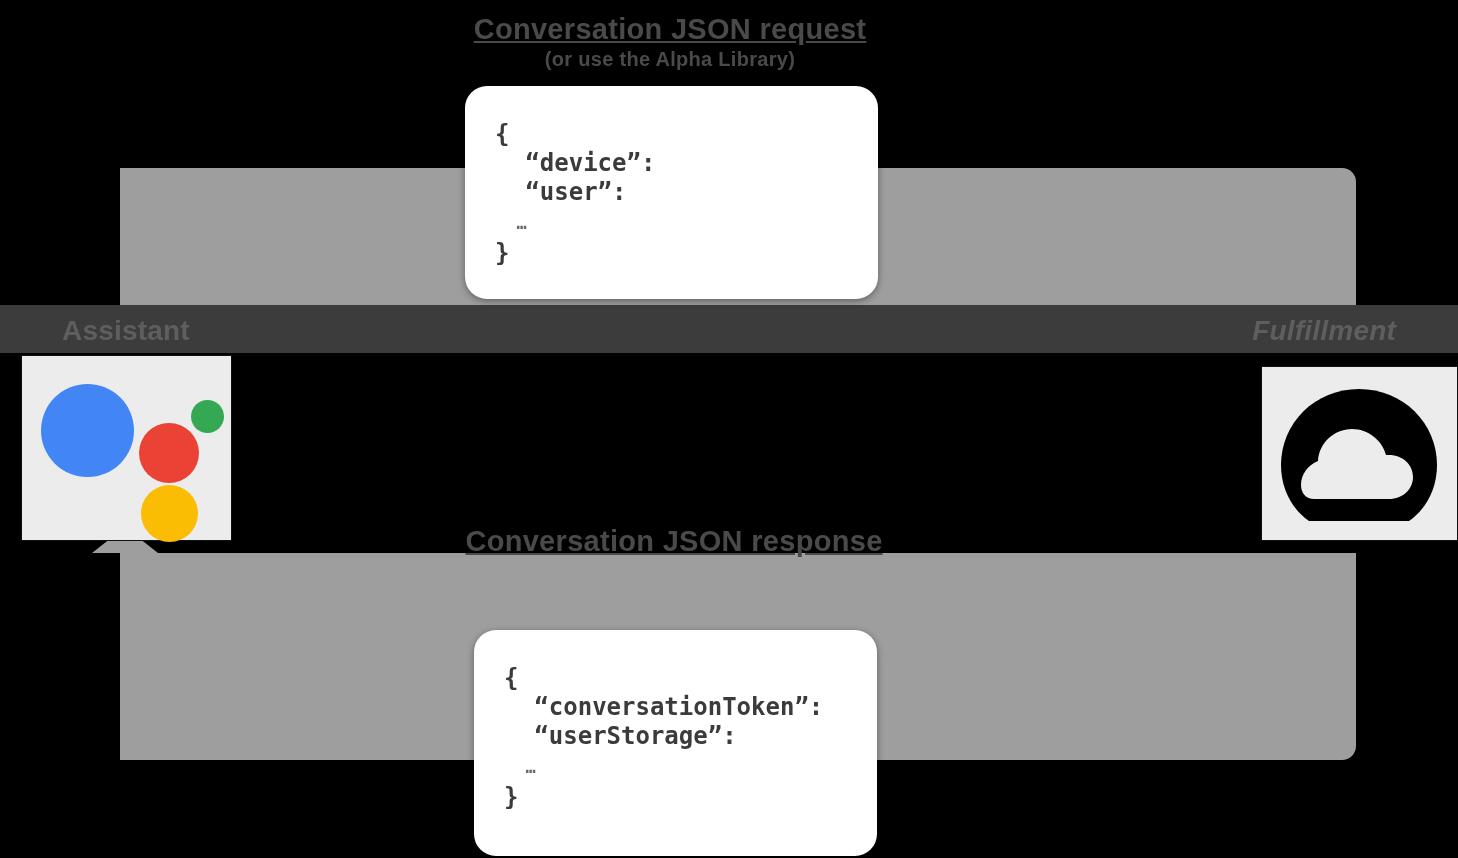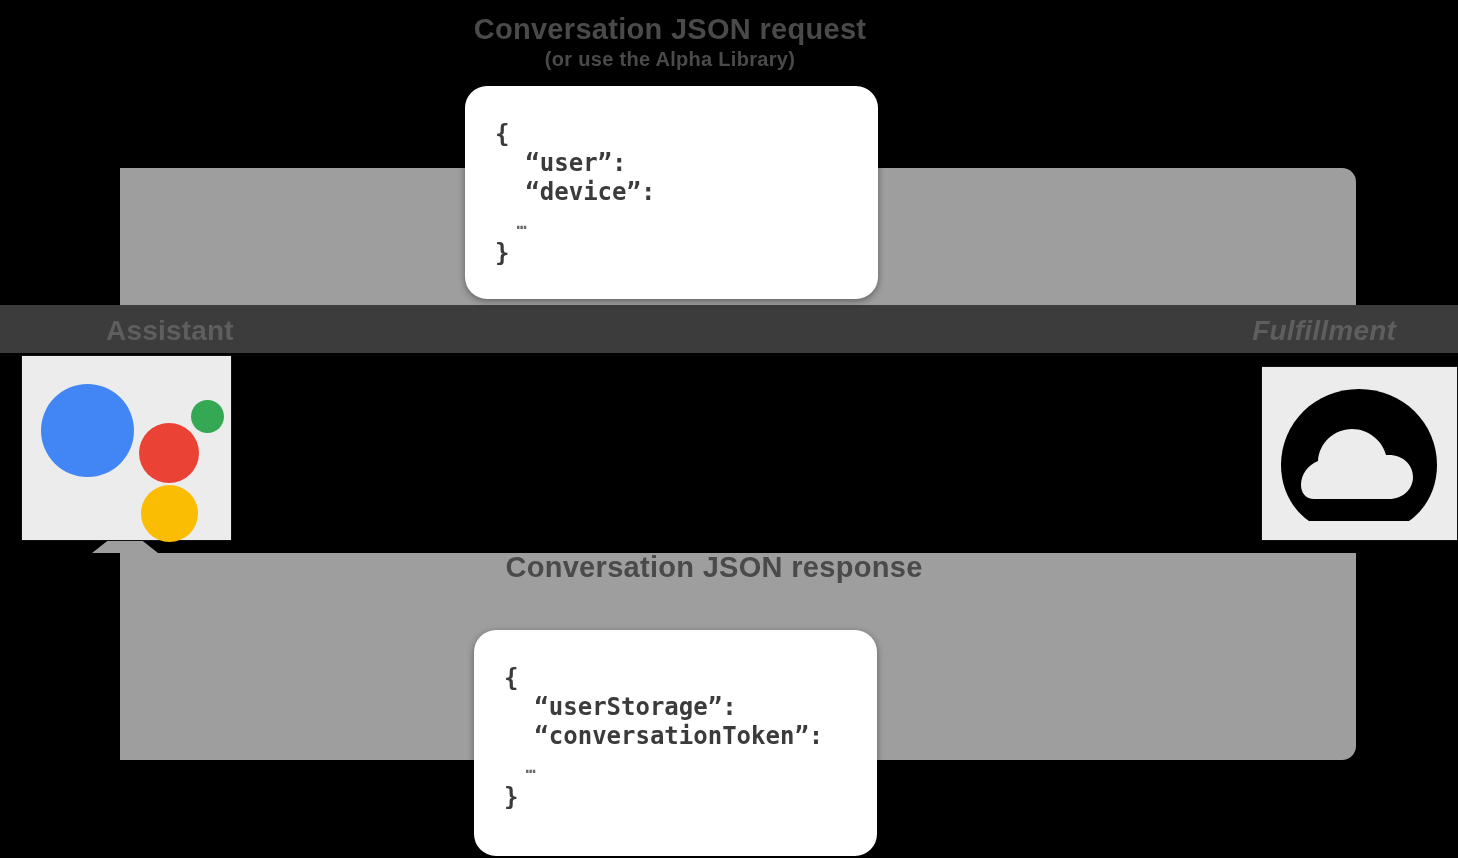--- a/index.html
+++ b/index.html
@@ -133,6 +133,7 @@
     font-weight: 700;
     letter-spacing: 0.3px;
     line-height: 1.1;
+    text-decoration: underline;
   }
   .caption .line2 {
     font-size: 20px;

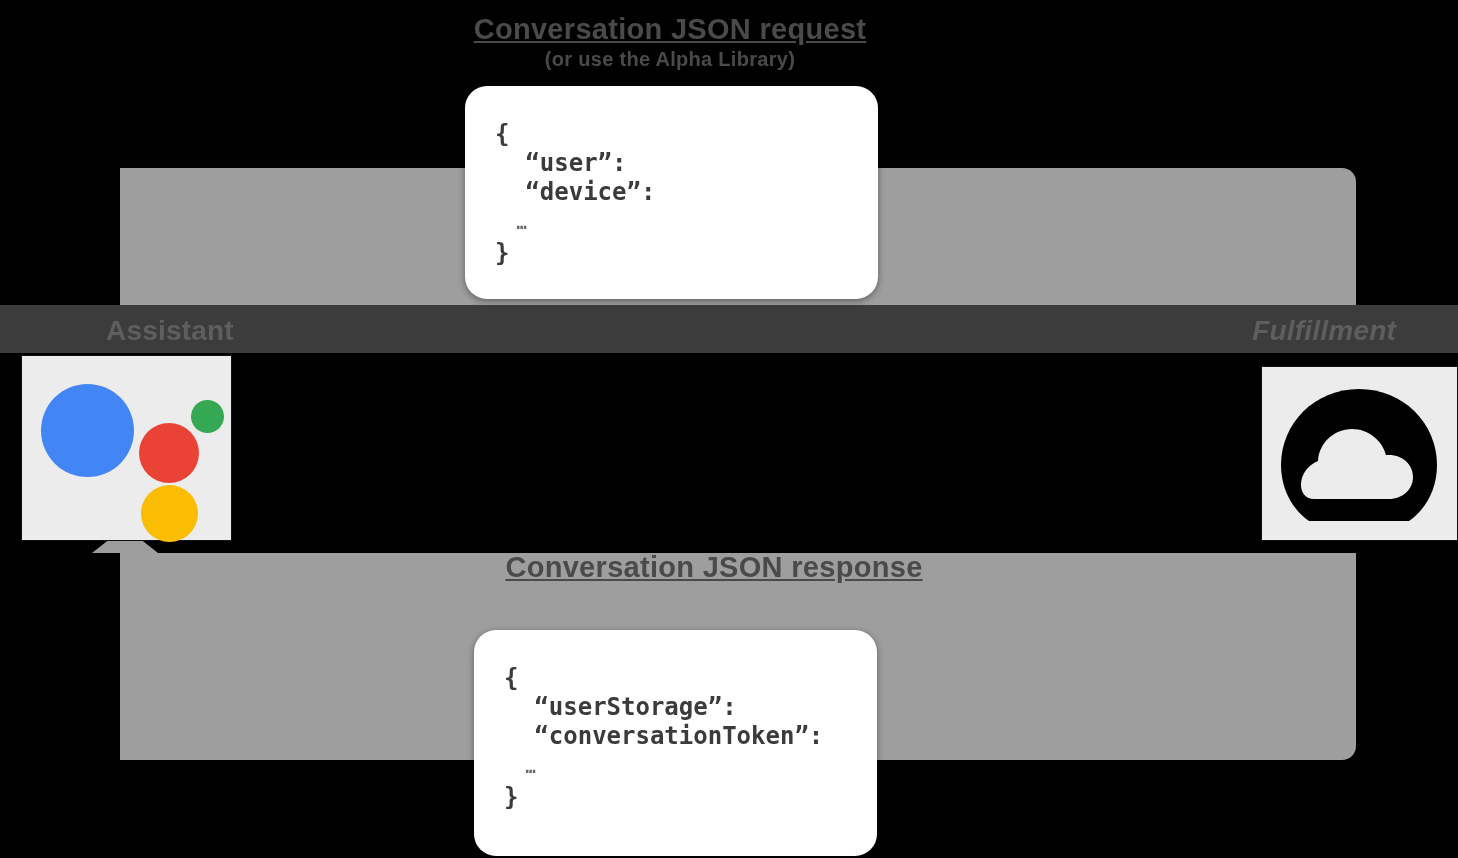--- a/index.html
+++ b/index.html
@@ -226,8 +226,8 @@
 
   <div class="code-card code-card-top">
     <div class="code-line">{</div>
+    <div class="code-line code-indent">“device”:</div>
     <div class="code-line code-indent">“user”:</div>
-    <div class="code-line code-indent">“device”:</div>
     <div class="code-line code-ellipsis">…</div>
     <div class="code-line">}</div>
   </div>

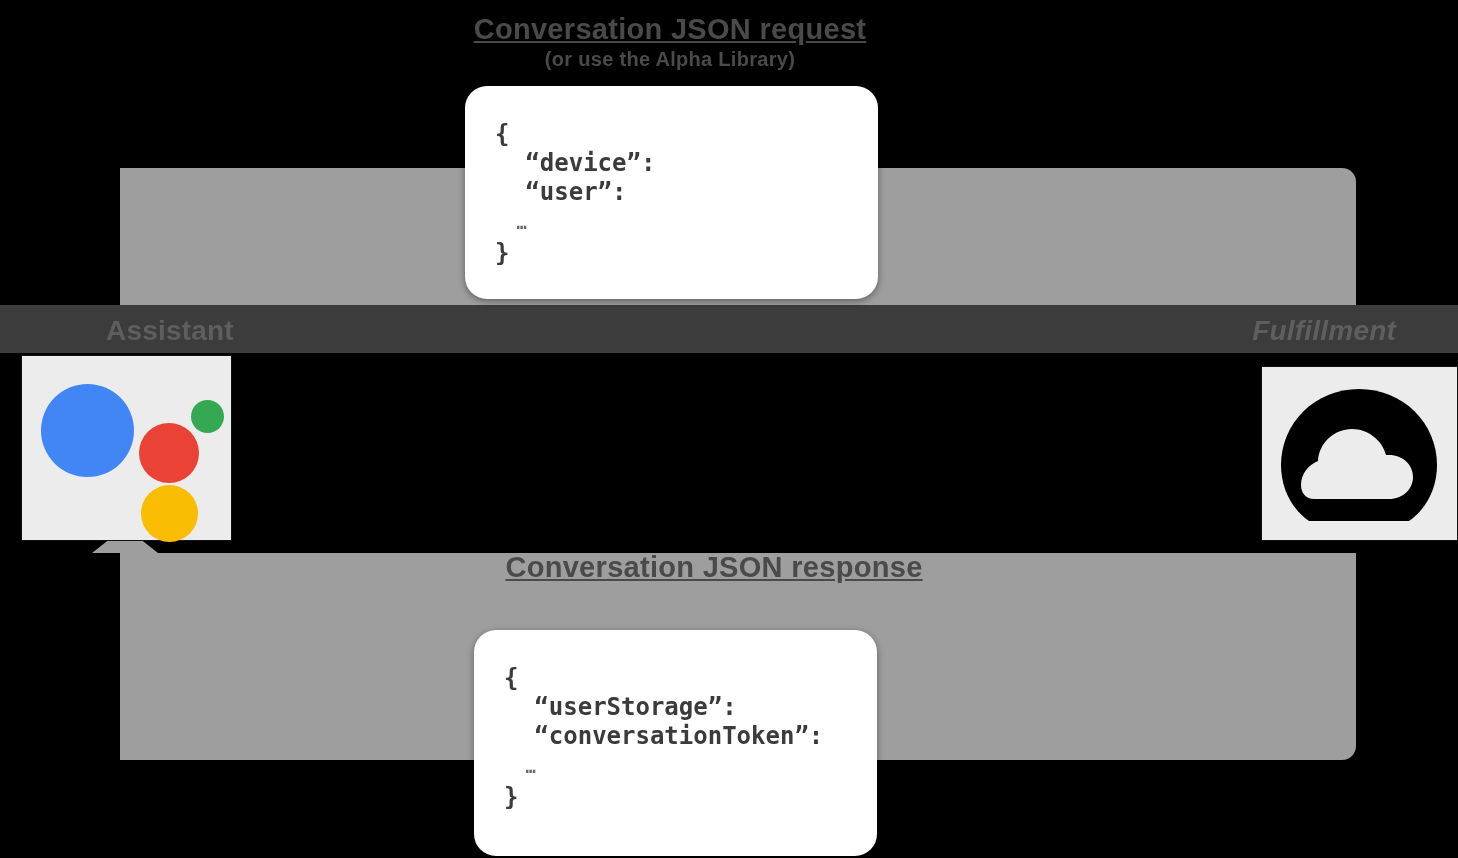--- a/index.html
+++ b/index.html
@@ -83,7 +83,7 @@
     letter-spacing: 0.2px;
     white-space: nowrap;
   }
-  .mid-band-label.left  { left: 62px; margin-left: 44px;  }
+  .mid-band-label.left  { left: 62px;  }
   .mid-band-label.right { right: 62px; font-style: italic; }
 
   

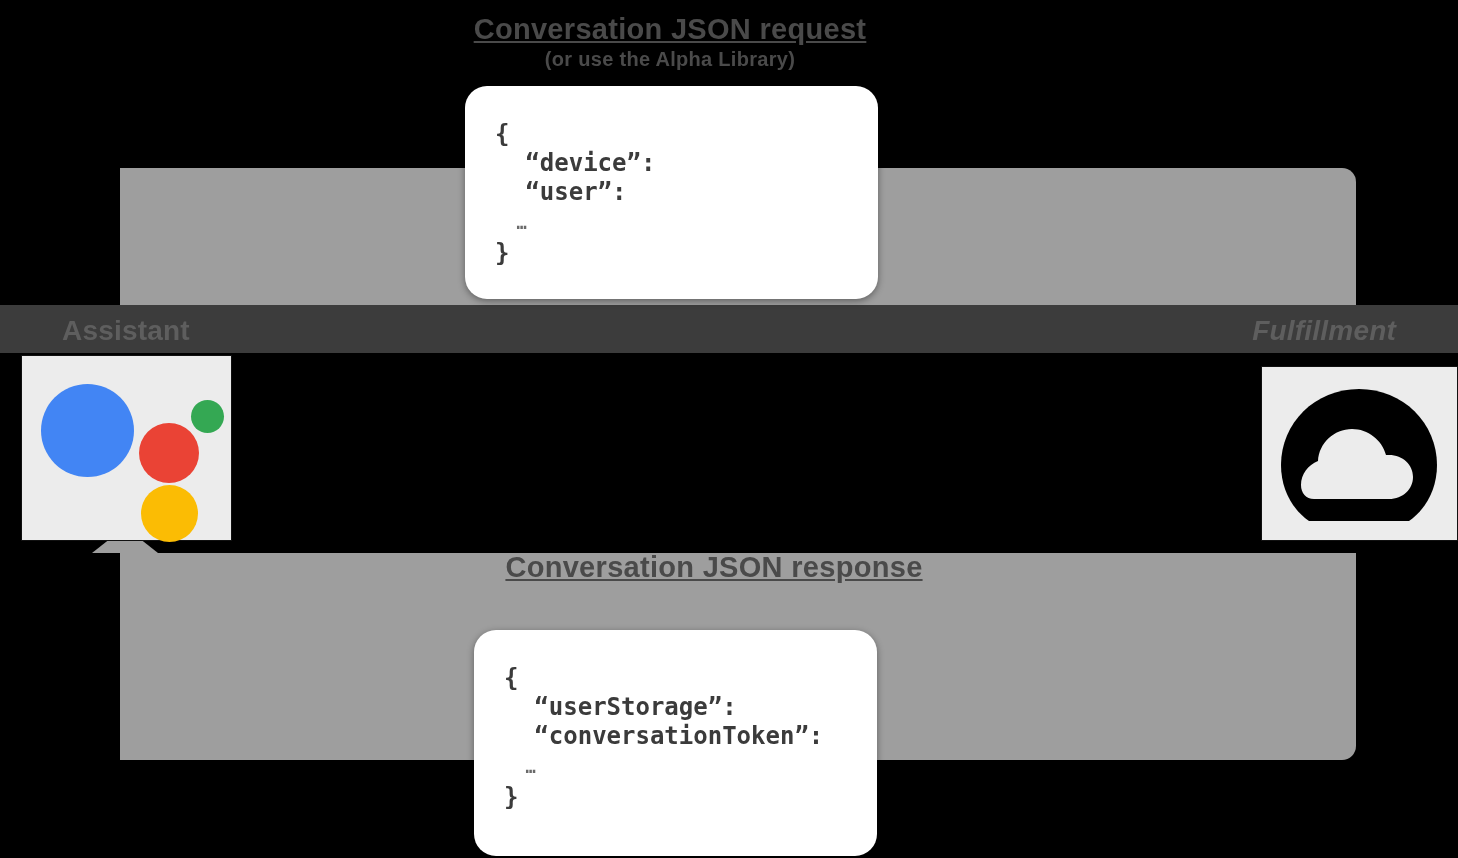--- a/index.html
+++ b/index.html
@@ -148,9 +148,8 @@
   }
   .caption-bottom {
     left: 0;
-    top: 552px;
+    top: 526px;
     width: 1348px;
-    padding-left: 40px;
   }
 
   

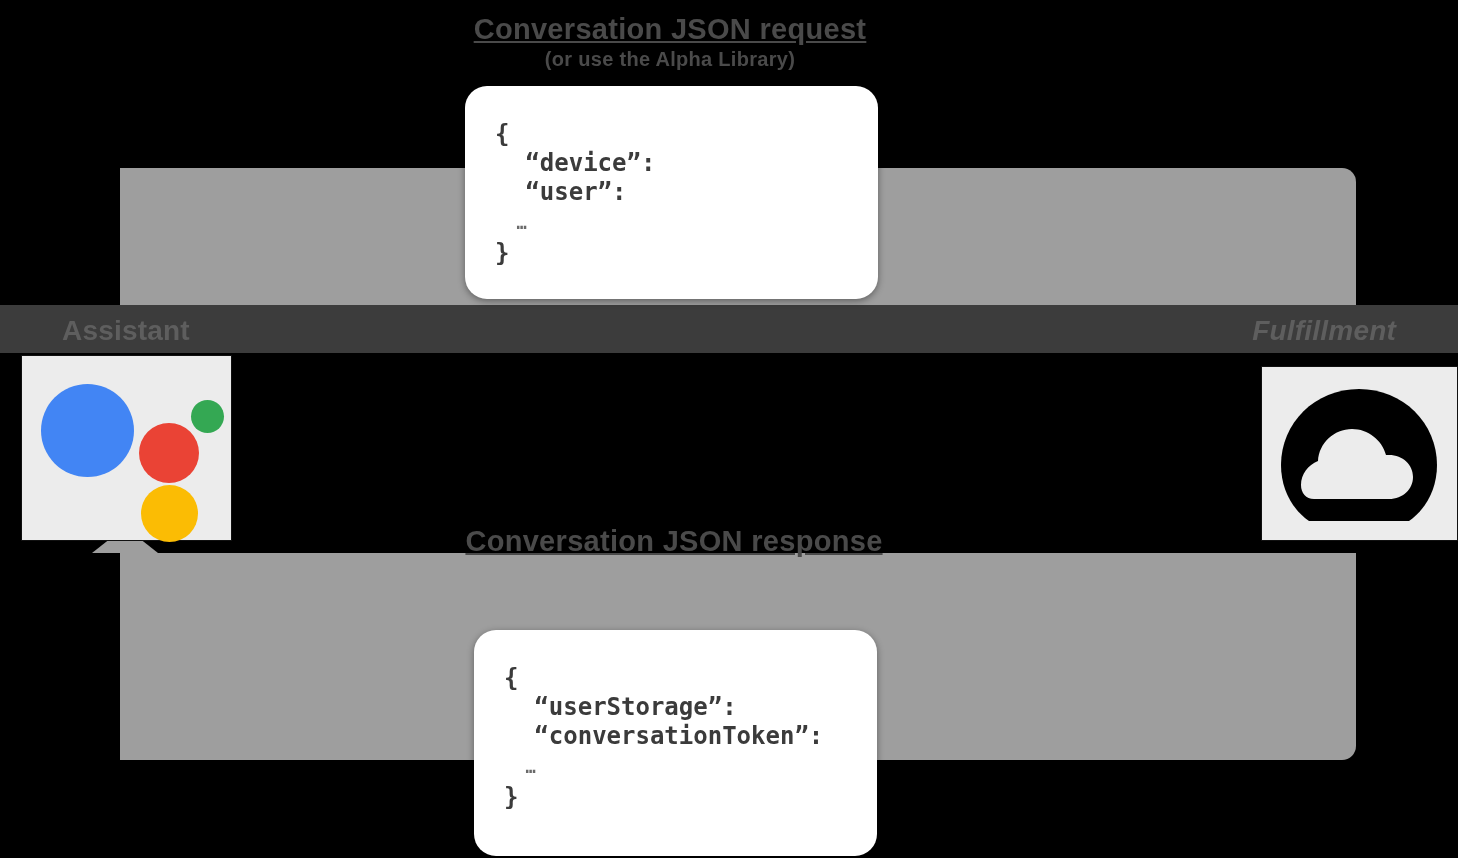--- a/index.html
+++ b/index.html
@@ -237,8 +237,8 @@
 
   <div class="code-card code-card-bottom">
     <div class="code-line">{</div>
+    <div class="code-line code-indent">“conversationToken”:</div>
     <div class="code-line code-indent">“userStorage”:</div>
-    <div class="code-line code-indent">“conversationToken”:</div>
     <div class="code-line code-ellipsis">…</div>
     <div class="code-line">}</div>
   </div>

